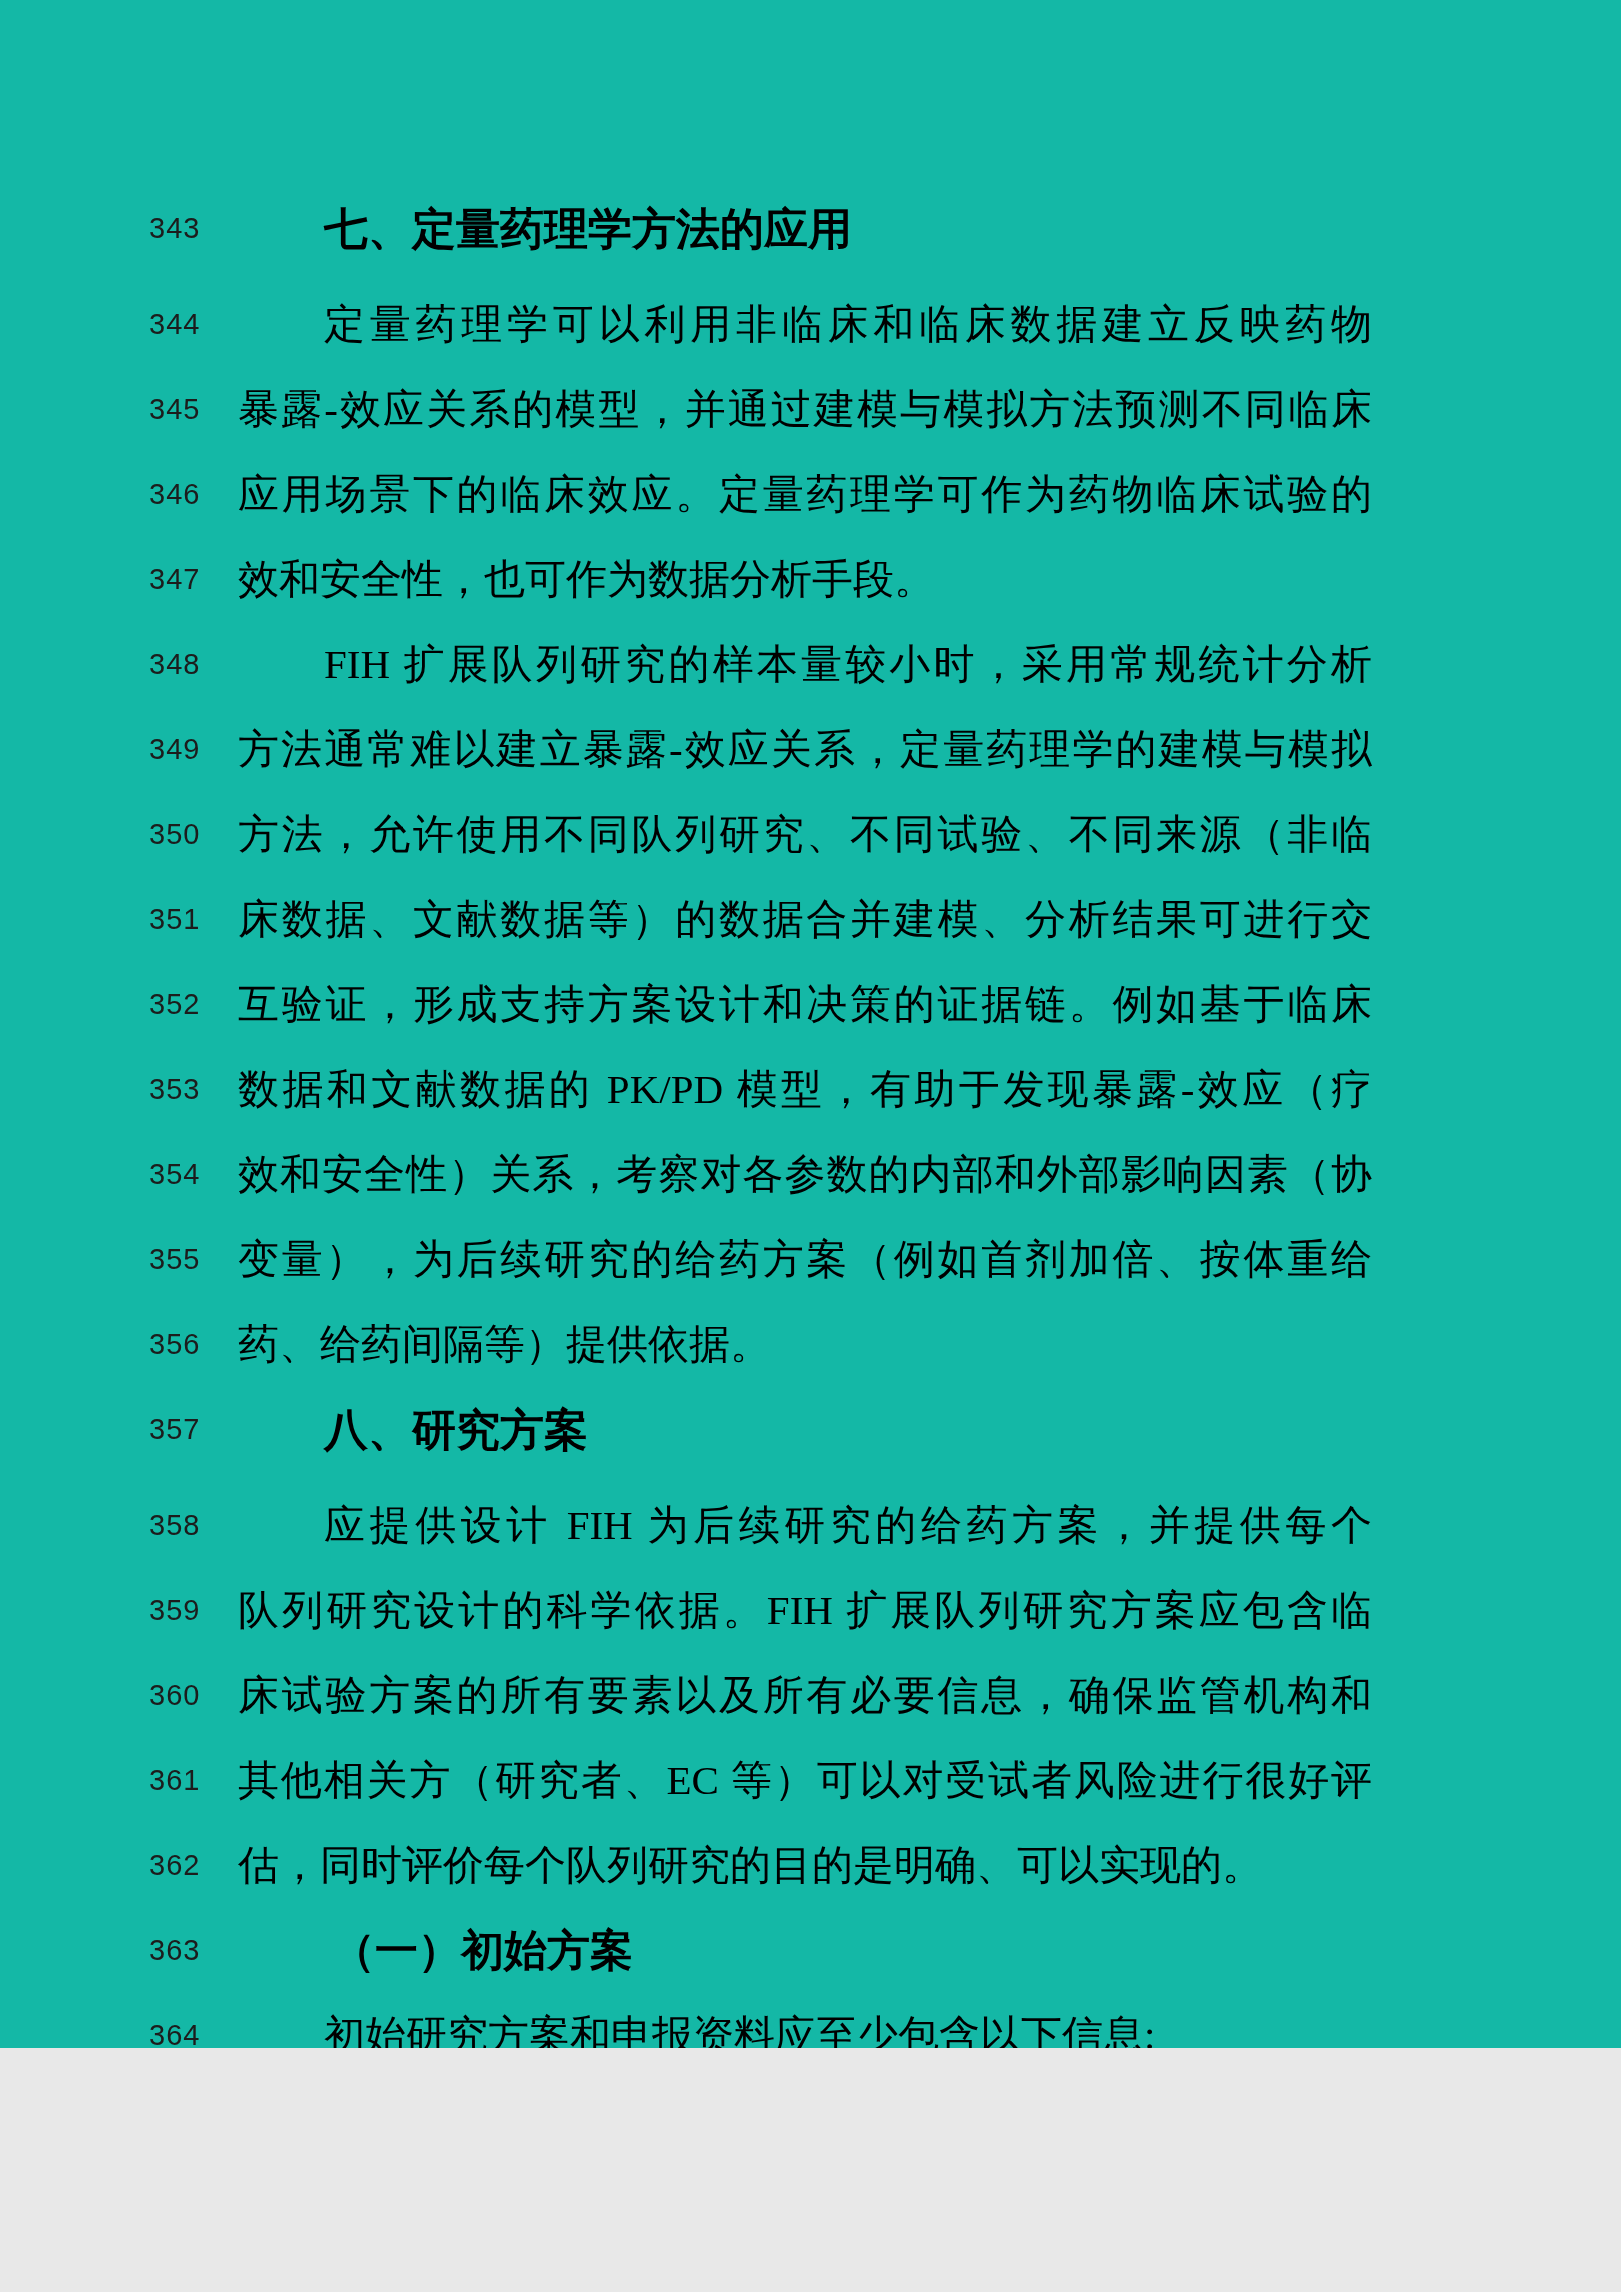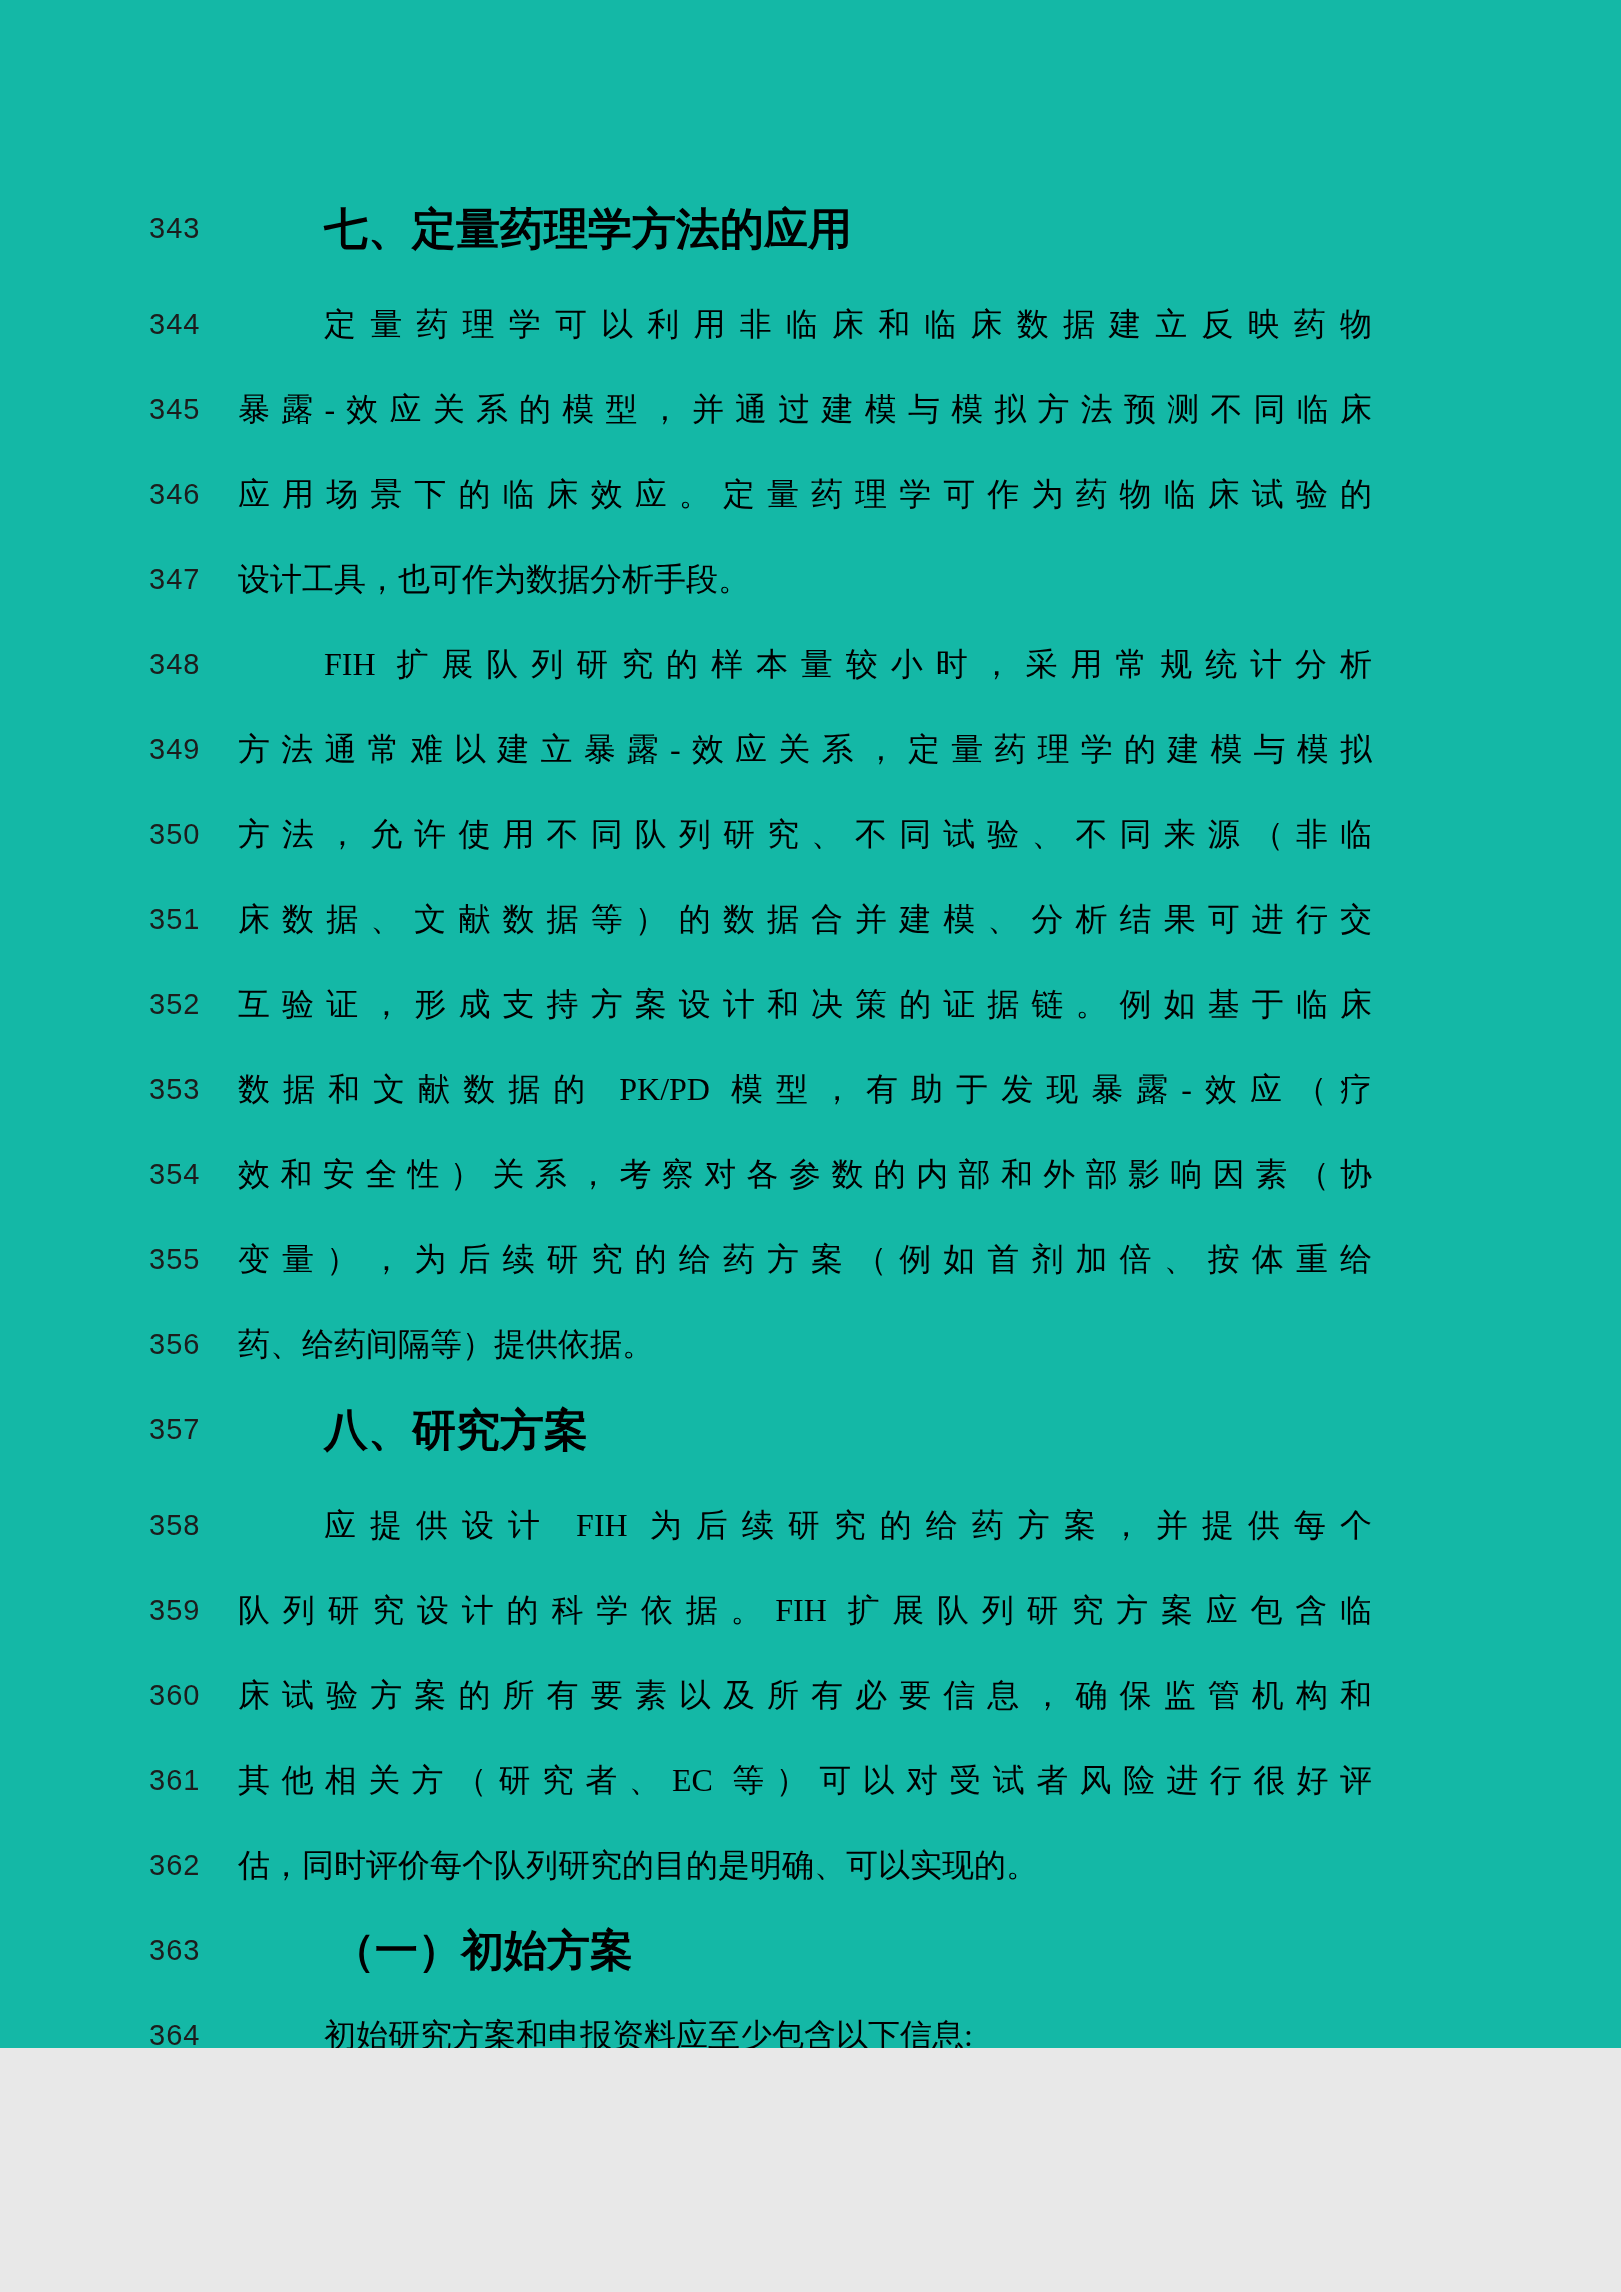--- a/index.html
+++ b/index.html
@@ -37,7 +37,7 @@
   .line-text {
     width: 1134px;
     flex: 0 0 1134px;
-    font-size: 32px;
+    font-size: 41px;
     line-height: 59px;
     overflow: hidden;
   }

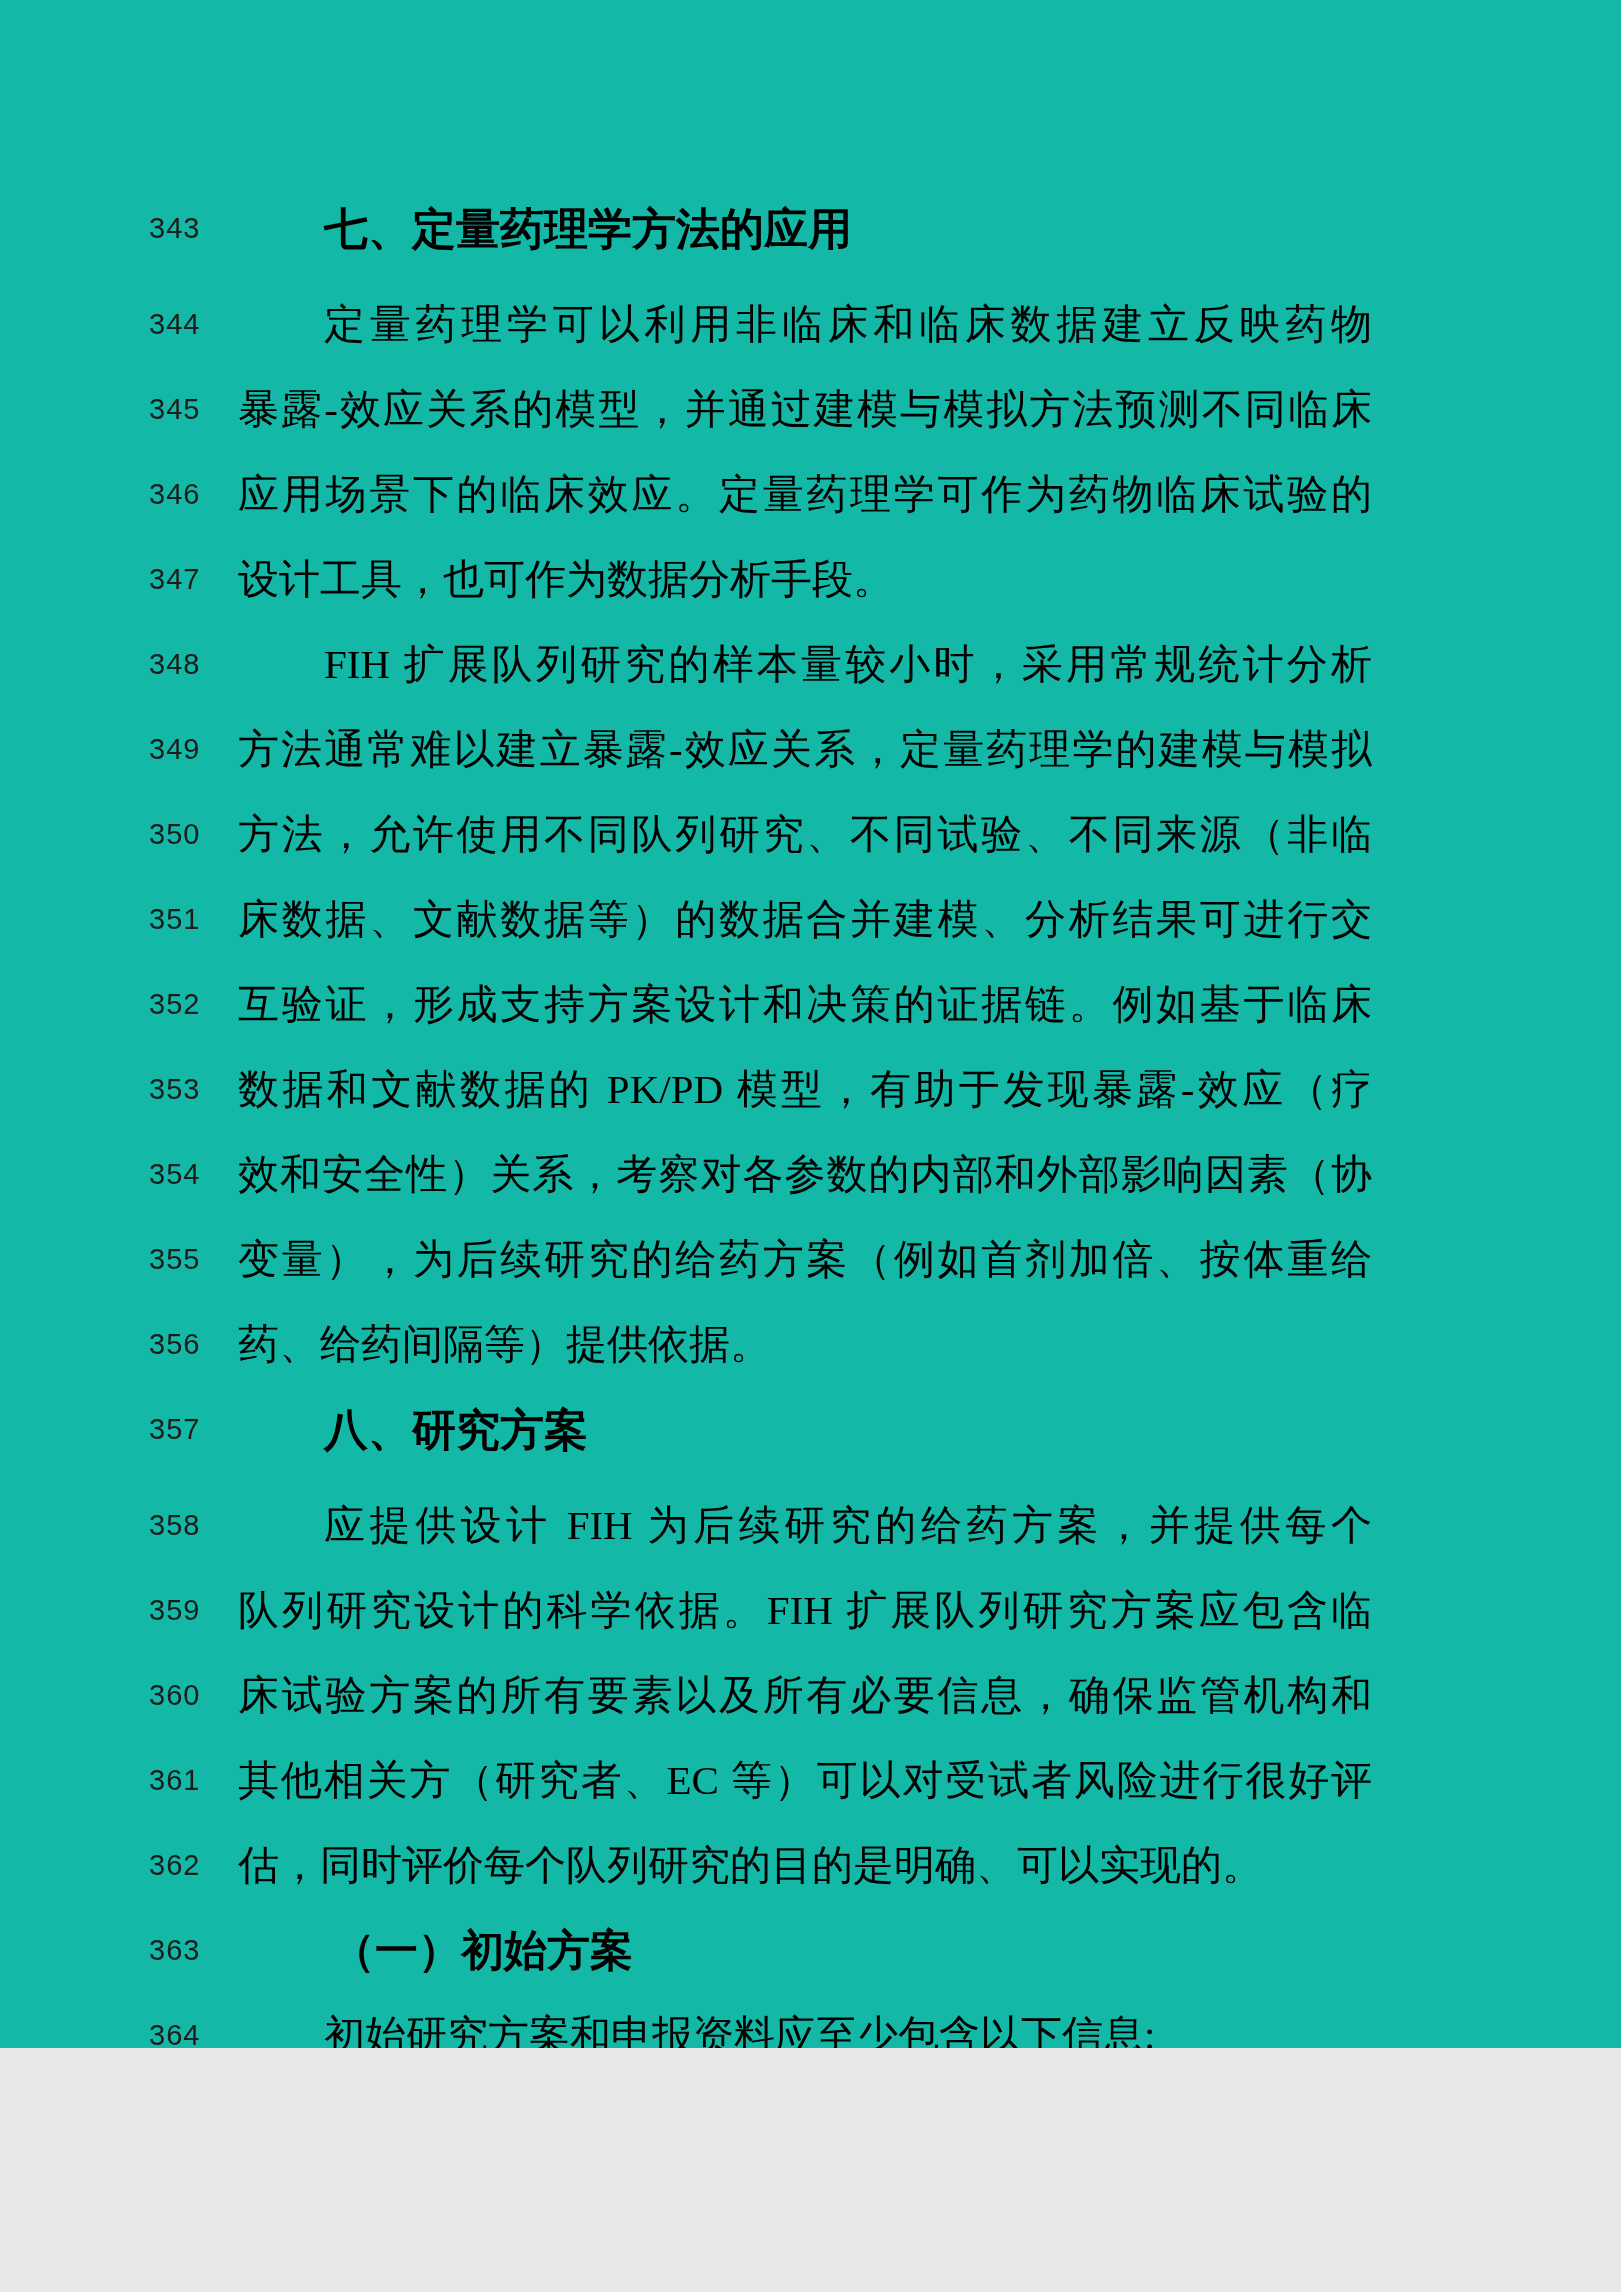--- a/index.html
+++ b/index.html
@@ -98,7 +98,7 @@
   </div>
       <div class="row type-para-end">
     <div class="line-no">347</div>
-    <div class="line-text">设计工具，也可作为数据分析手段。</div>
+    <div class="line-text">效和安全性，也可作为数据分析手段。</div>
   </div>
       <div class="row type-para-start">
     <div class="line-no">348</div>

